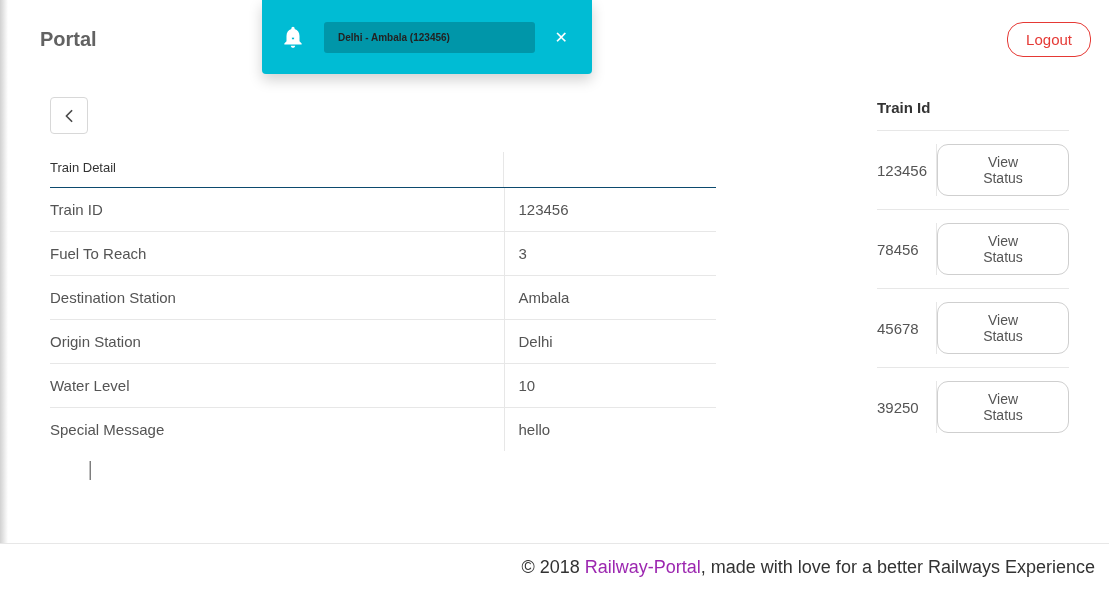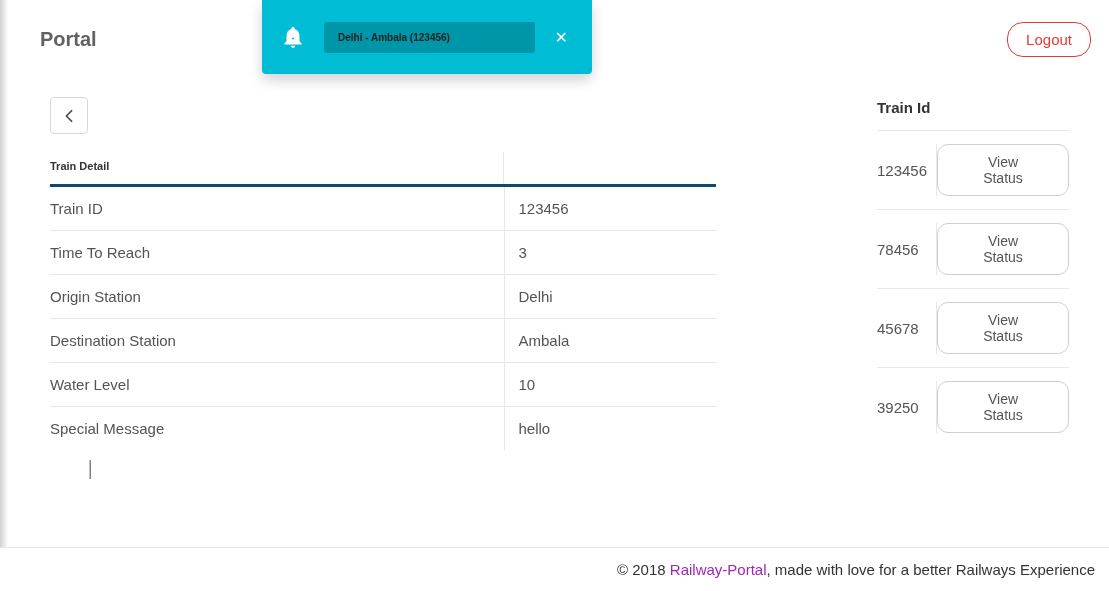--- a/index.html
+++ b/index.html
@@ -101,11 +101,11 @@
   .back-btn svg { stroke: #4a4a4a; }
 
   .detail-heading {
-    font-weight: 700;
-    font-size: 11px;
+    font-weight: 400;
+    font-size: 13px;
     color: #333;
     padding: 8px 0 12px 0;
-    border-bottom: 3px solid #0c4a6e;
+    border-bottom: 1px solid #0c4a6e;
     position: relative;
   }
   .detail-heading::after {

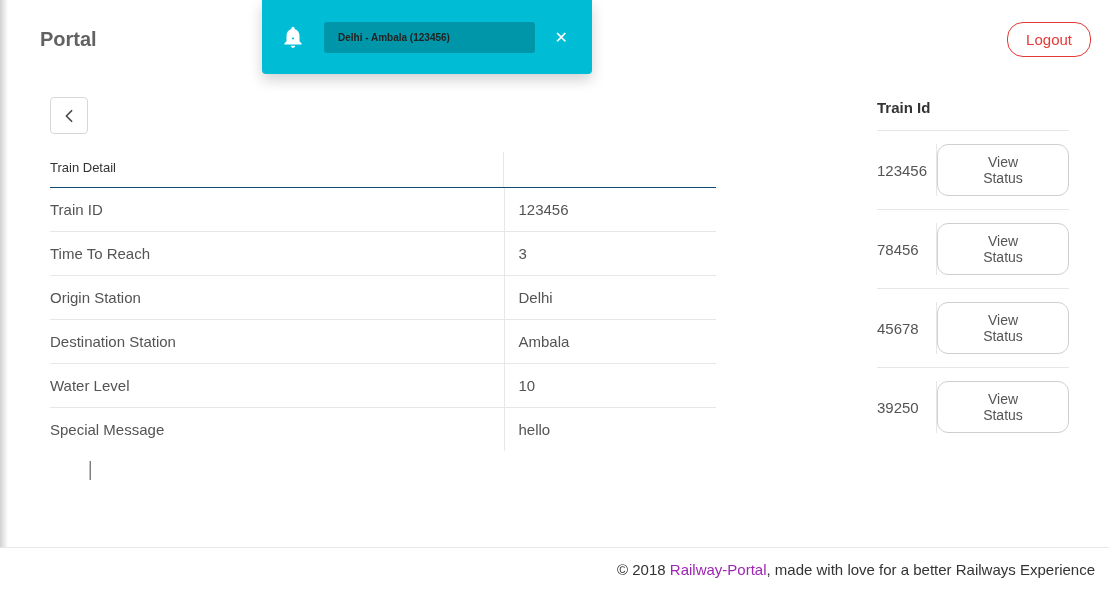--- a/index.html
+++ b/index.html
@@ -238,7 +238,7 @@
             <td class="value">123456</td>
           </tr>
           <tr>
-            <td class="label">Time To Reach</td>
+            <td class="label">Fuel To Reach</td>
             <td class="value">3</td>
           </tr>
           <tr>

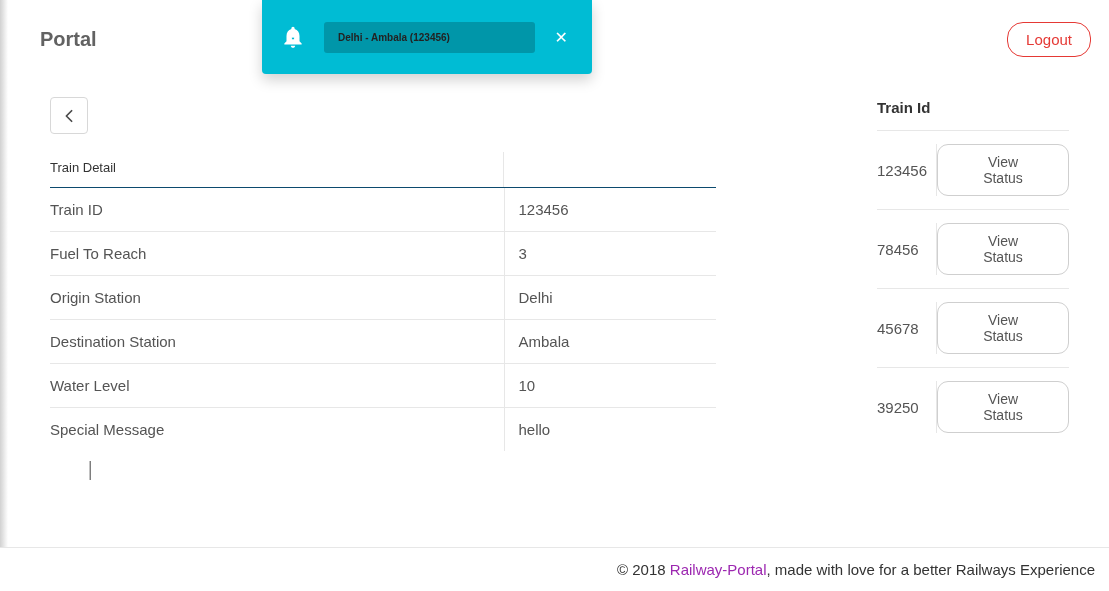--- a/index.html
+++ b/index.html
@@ -242,12 +242,12 @@
             <td class="value">3</td>
           </tr>
           <tr>
+            <td class="label">Destination Station</td>
+            <td class="value">Ambala</td>
+          </tr>
+          <tr>
             <td class="label">Origin Station</td>
             <td class="value">Delhi</td>
-          </tr>
-          <tr>
-            <td class="label">Destination Station</td>
-            <td class="value">Ambala</td>
           </tr>
           <tr>
             <td class="label">Water Level</td>

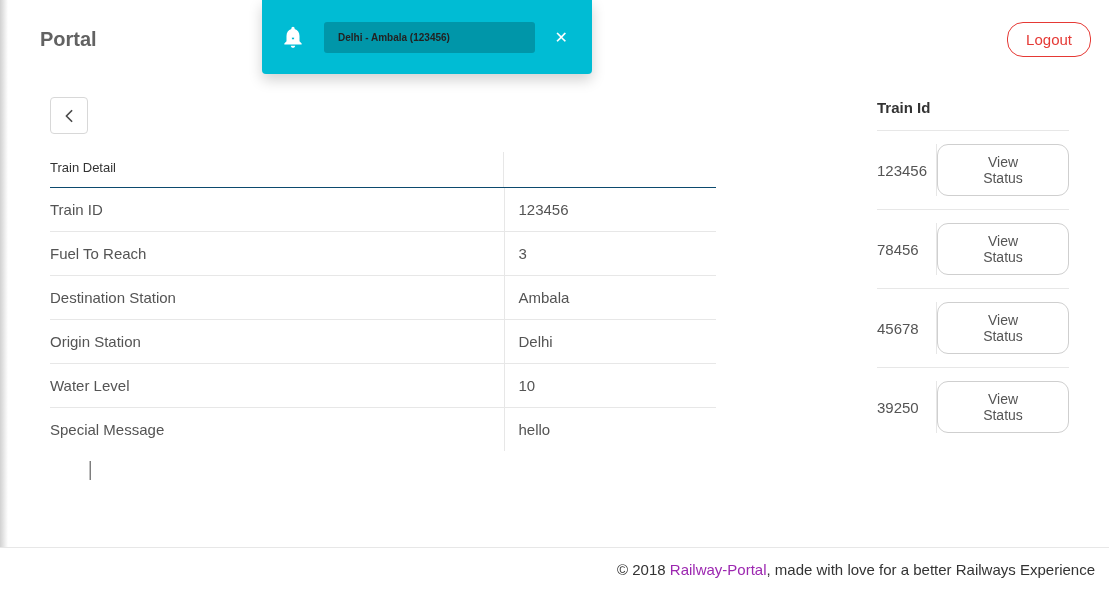--- a/index.html
+++ b/index.html
@@ -192,7 +192,7 @@
     border-top: 1px solid #e7e7e7;
     padding: 13px 14px;
     text-align: right;
-    font-size: 15px;
+    font-size: 18px;
     color: #333;
     background: #fff;
   }

